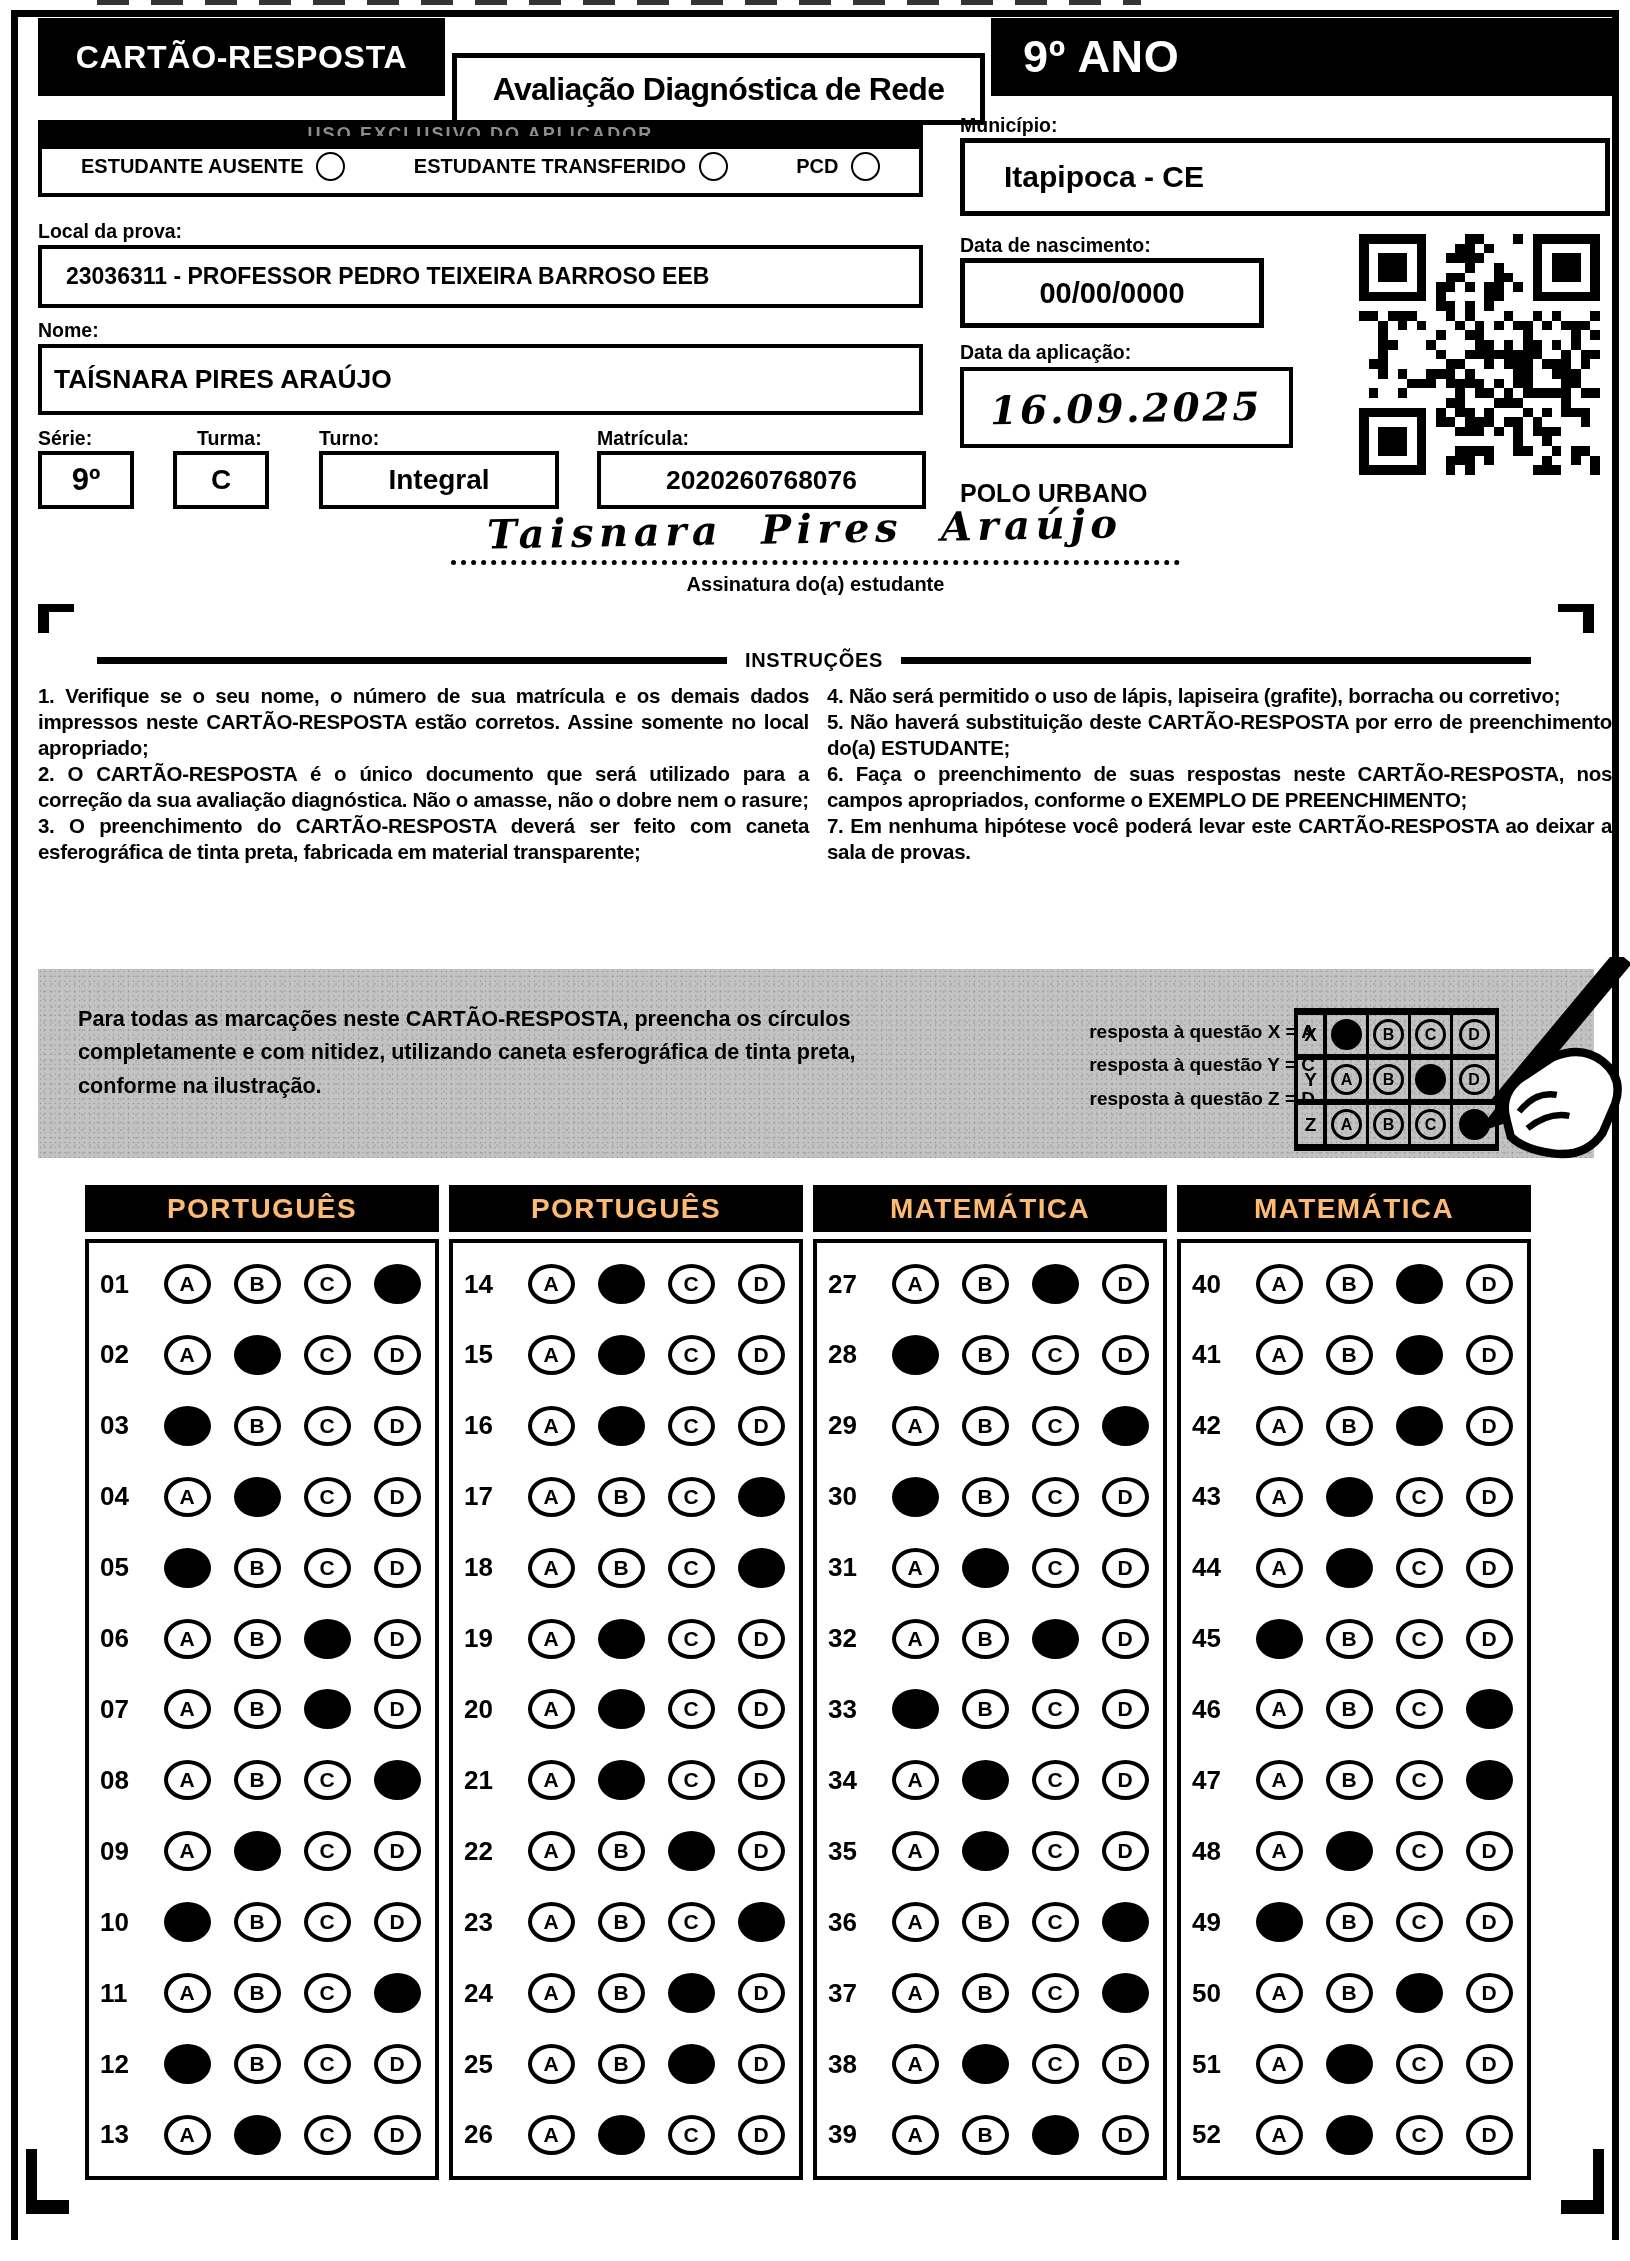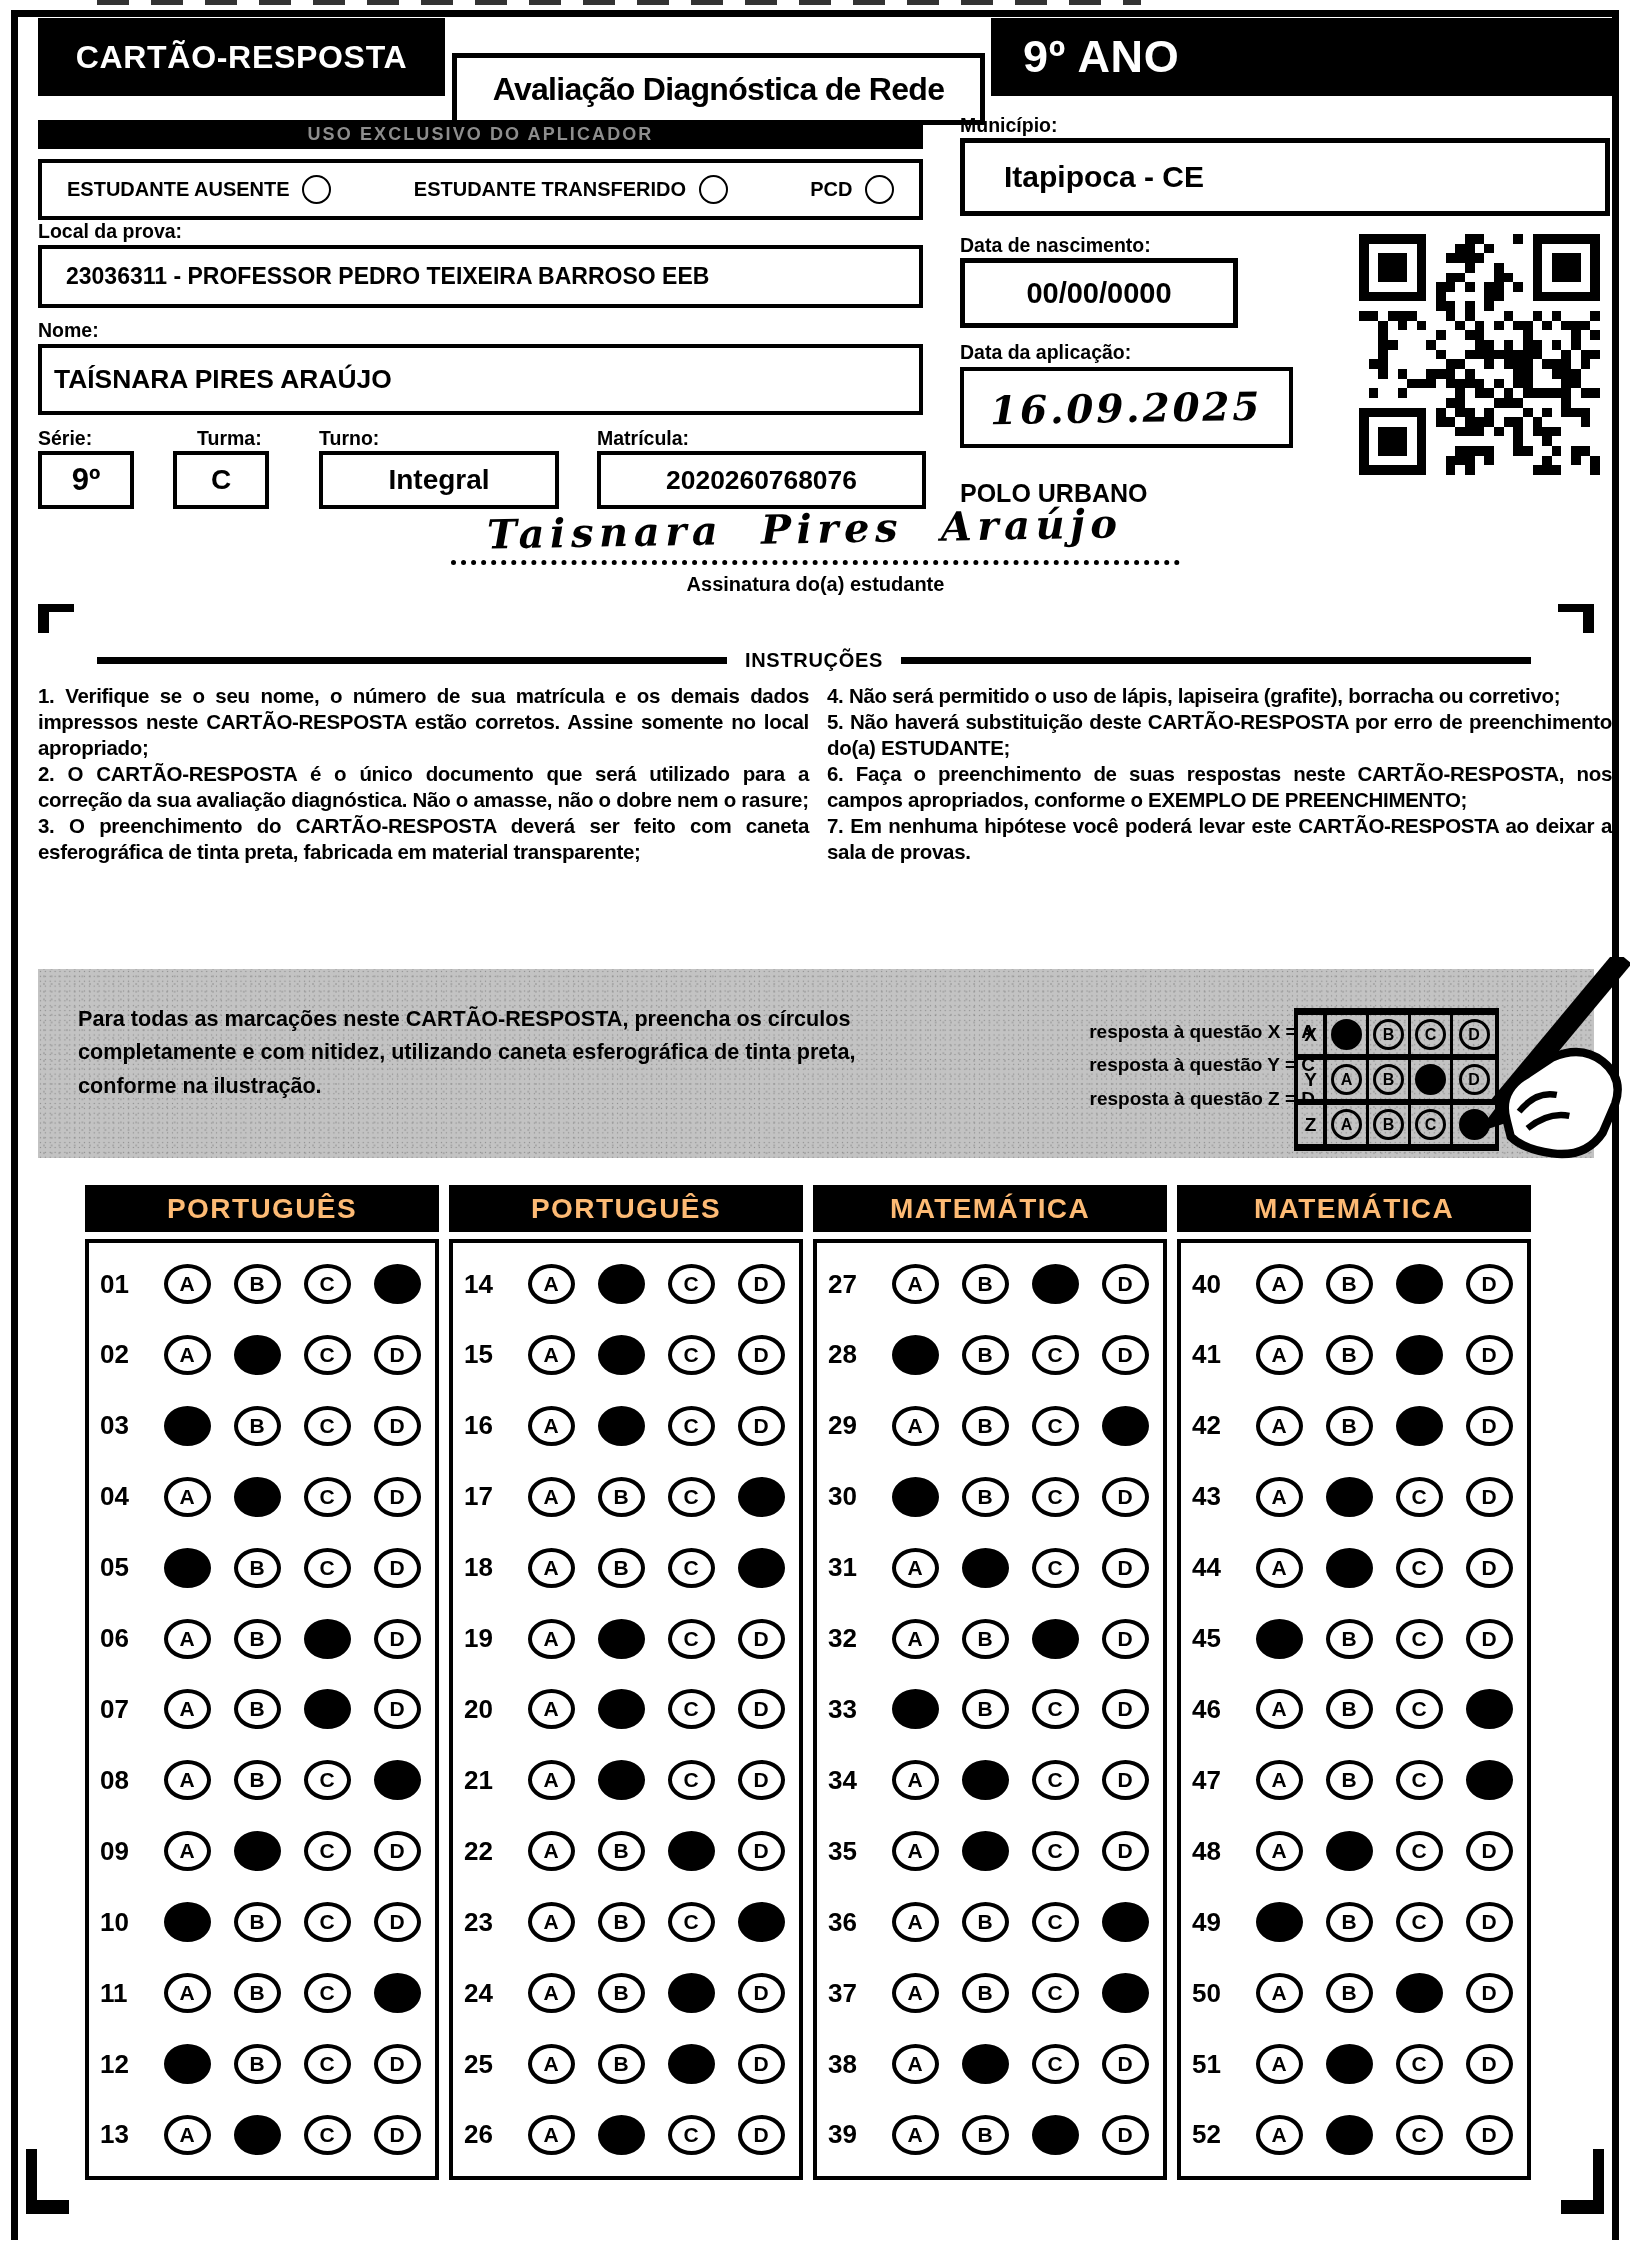--- a/index.html
+++ b/index.html
@@ -25,8 +25,8 @@
   
   .apl-bar { position:absolute; left:38px; top:120px; width:885px; height:29px; background:#000;
     color:#8d8d8d; display:flex; align-items:center; justify-content:center; font-size:18px; font-weight:bold; letter-spacing:2.1px; }
-  .apl-box { position:absolute; left:38px; top:159px; width:885px; height:61px; border:4.2px solid #000;
-    display:flex; align-items:center; justify-content:space-between; padding:0 25px; }
+  .apl-box { position:absolute; left:38px; top:136px; width:885px; height:61px; border:4.2px solid #000;
+    display:flex; align-items:center; justify-content:space-between; padding:0 39px; }
   .apl-item { display:flex; align-items:center; gap:12.5px; }
   .apl-label { font-size:20px; font-weight:bold; }
   .apl-circle { width:29px; height:29px; border:2.8px solid #000; border-radius:50%; display:inline-block; }

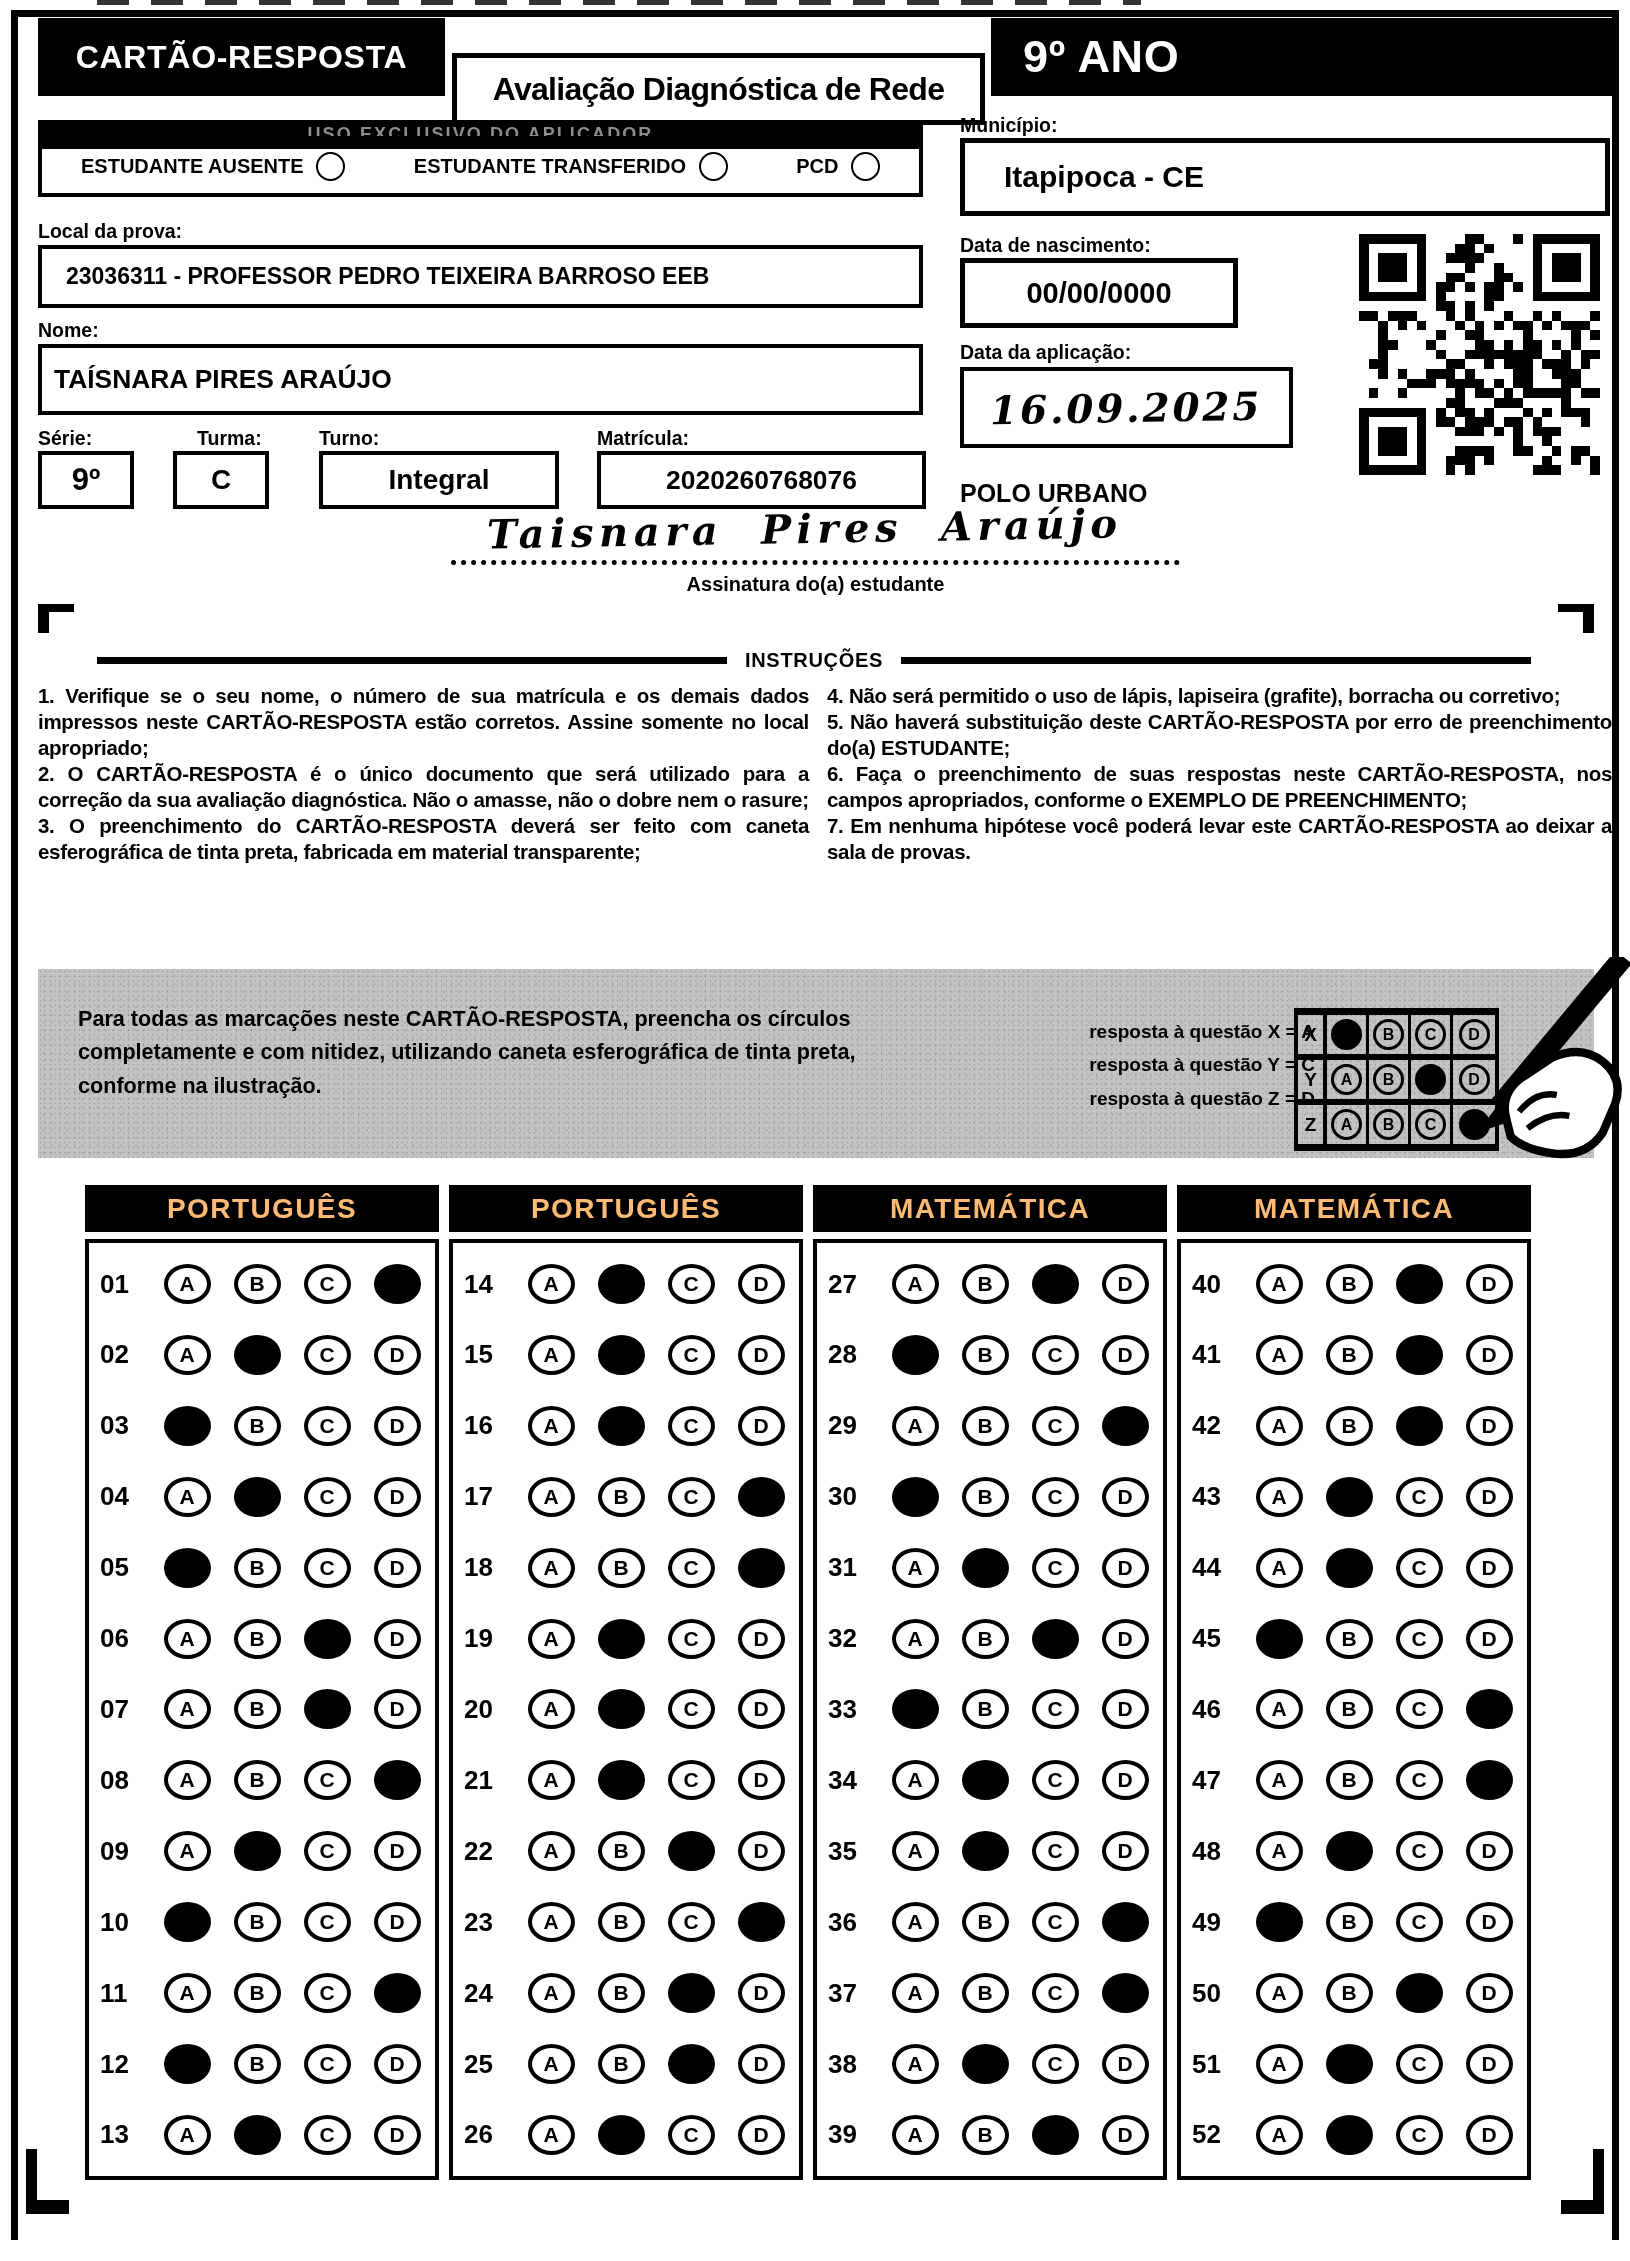--- a/index.html
+++ b/index.html
@@ -43,7 +43,7 @@
   .matr-box  { left:597px; top:451px; width:329px; height:58px; justify-content:center; }
 
   .mun-box  { left:960px; top:138px; width:650px; height:78px; border-width:5.6px; padding-left:39px; }
-  .nasc-box { left:960px; top:258px; width:278px; height:70px; border-width:5.6px; justify-content:center; }
+  .nasc-box { left:960px; top:258px; width:304px; height:70px; border-width:5.6px; justify-content:center; }
   .apli-box { left:960px; top:367px; width:333px; height:81px; border-width:4.2px; justify-content:center; }
 
   .handwriting { font-family:"DejaVu Serif", serif; font-style:italic; font-weight:bold;

